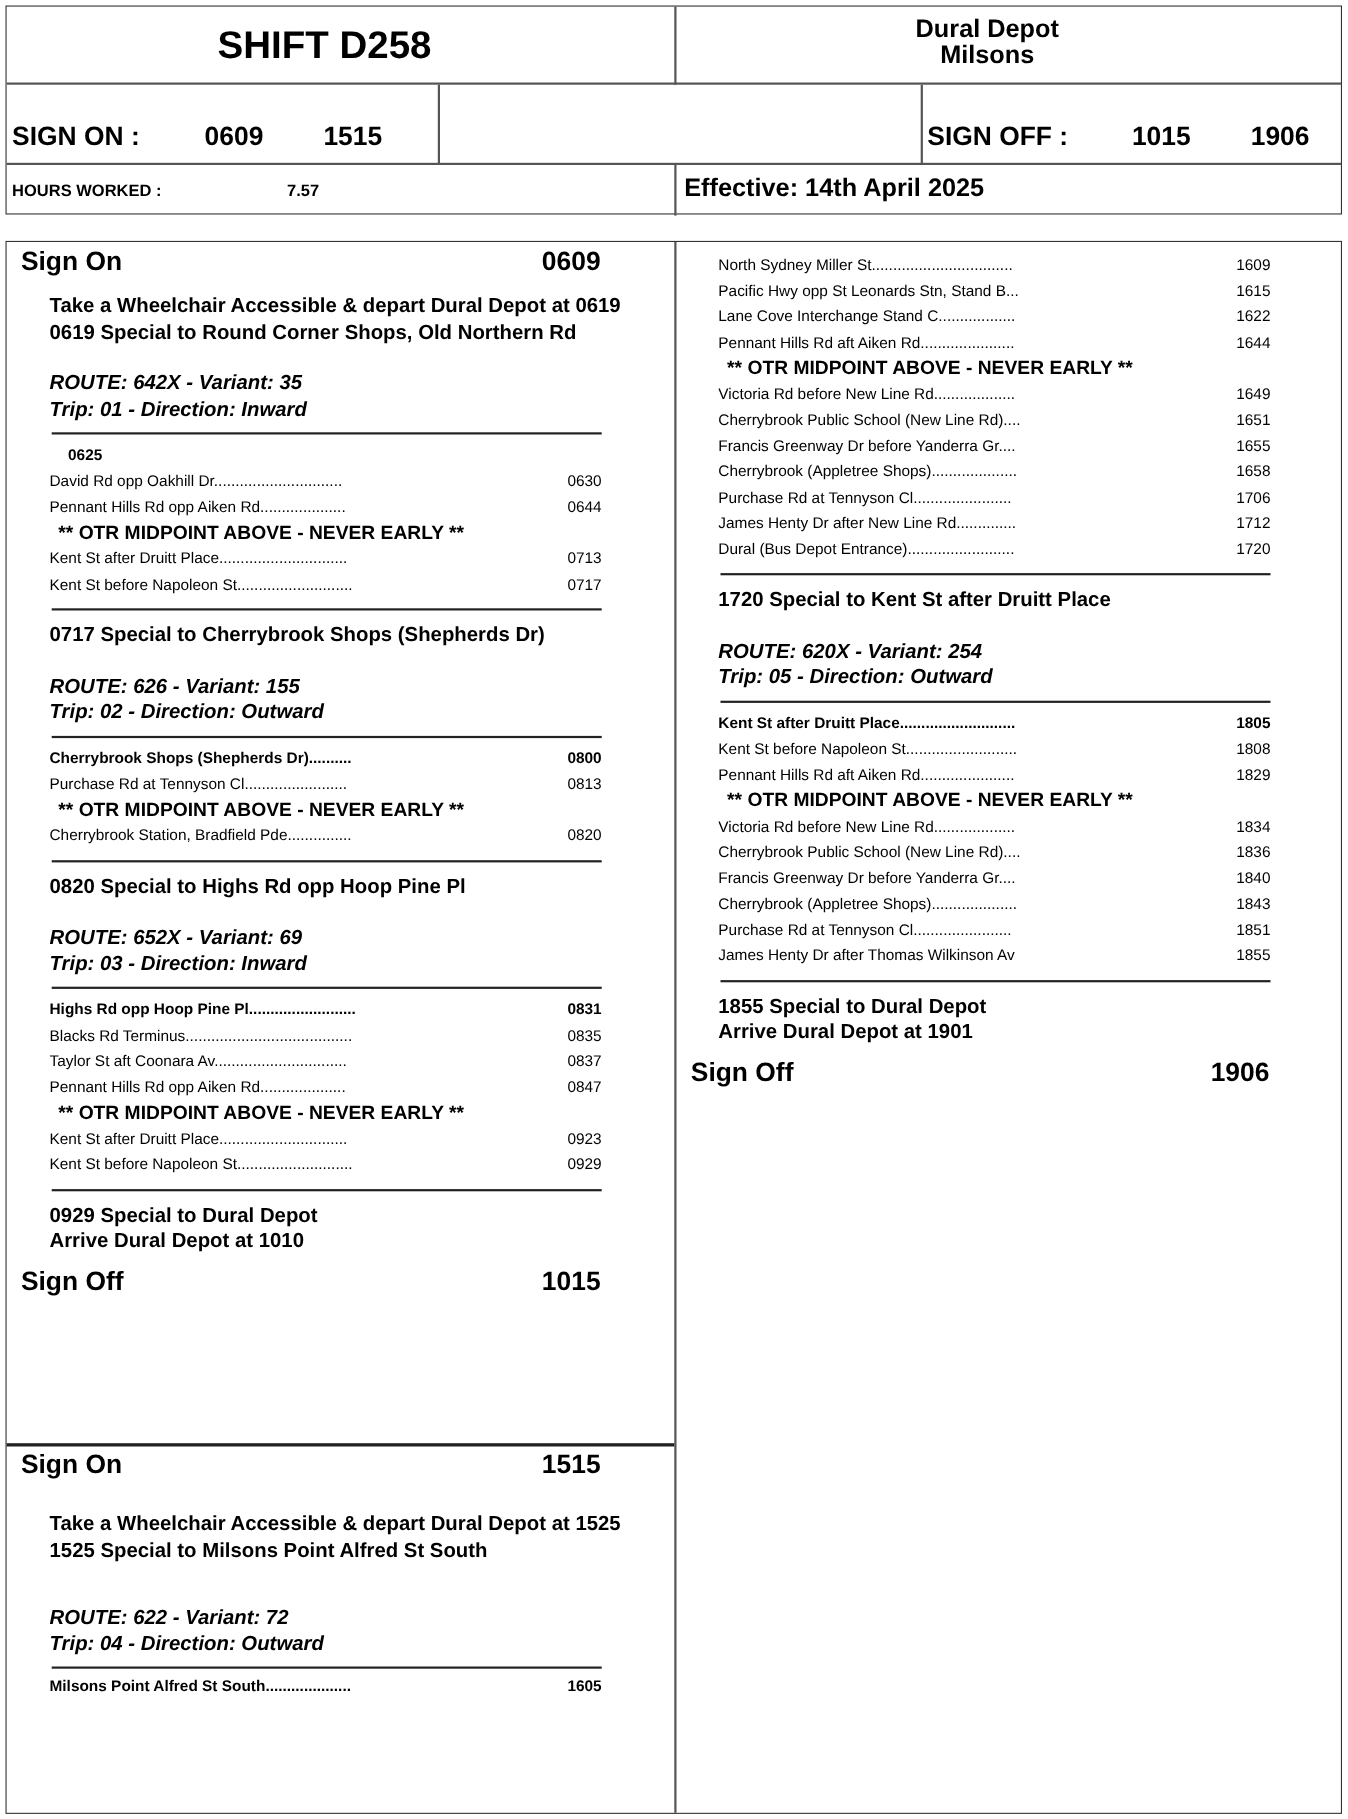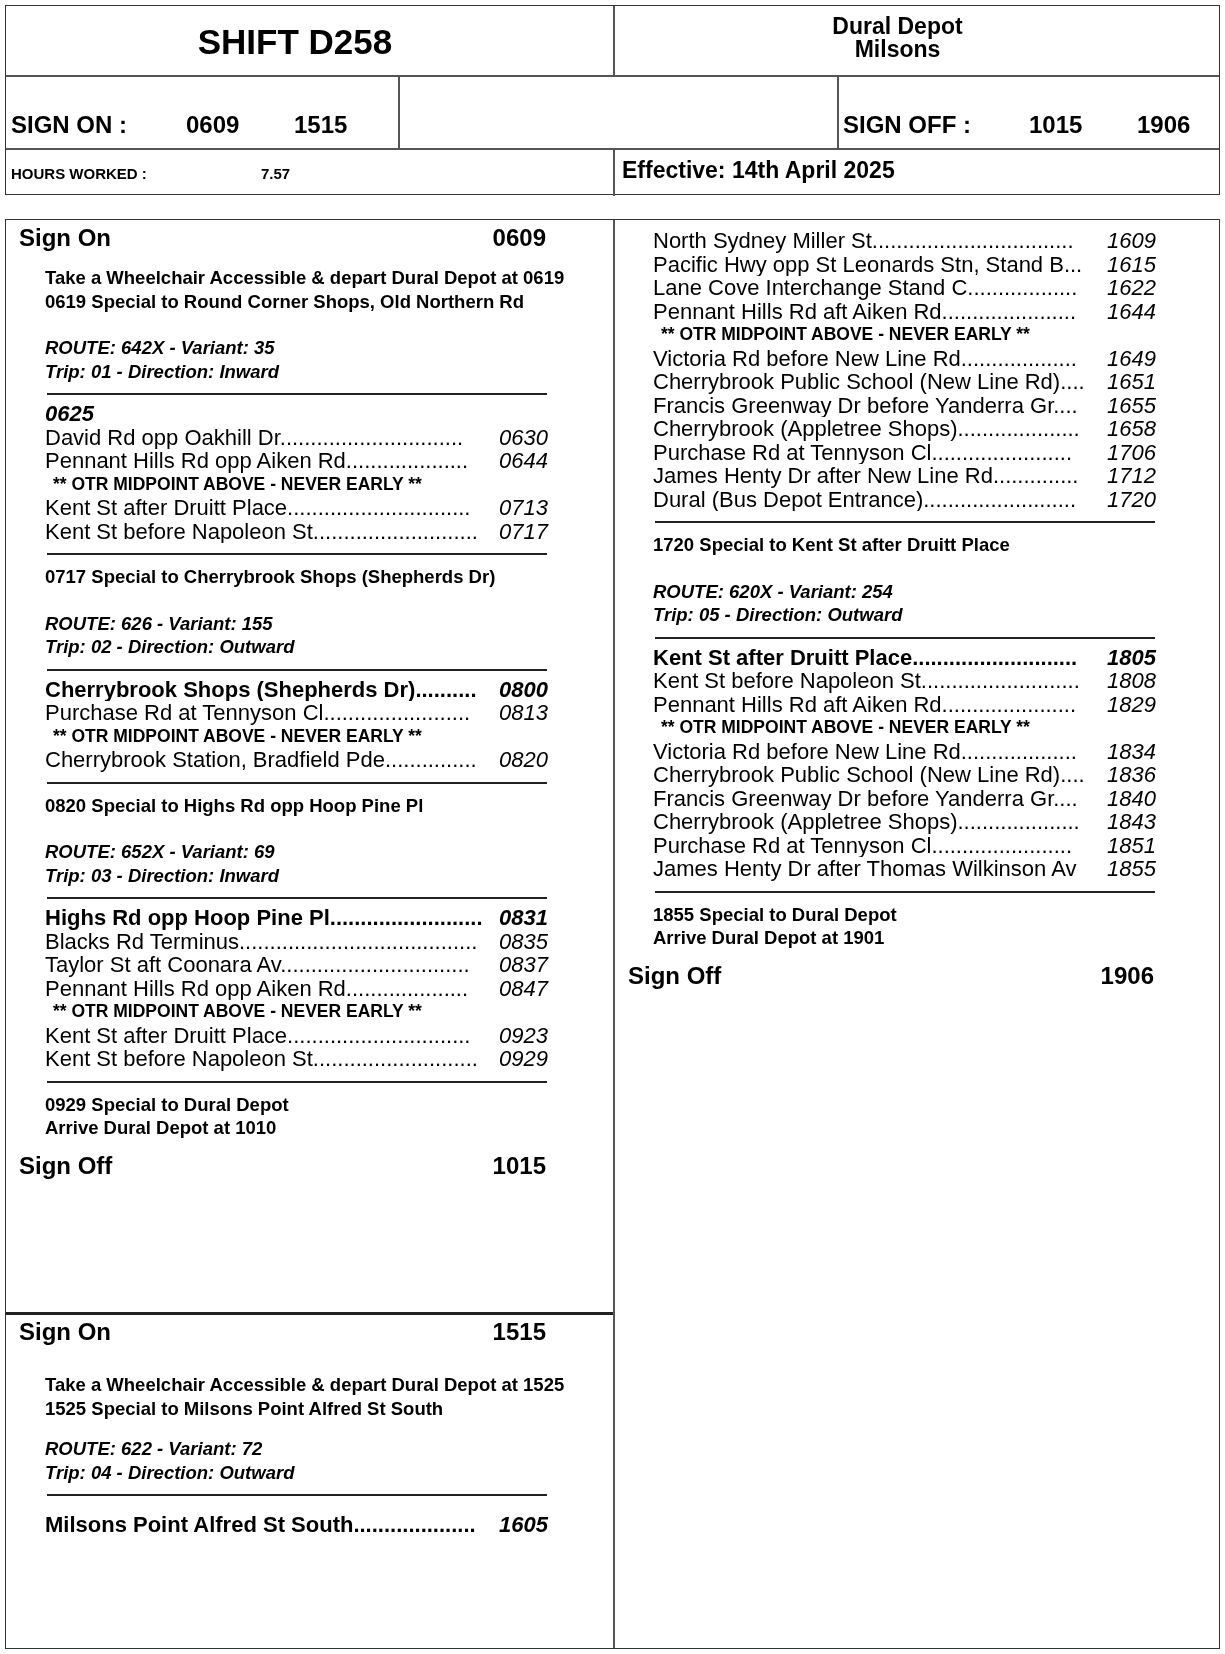--- a/index.html
+++ b/index.html
@@ -55,7 +55,7 @@
   .col-right .rule { margin-left: 40px; }
 
   .stops { }
-  .stop { display: flex; font-size: 22px; line-height: 23.5px; height: 23.5px; white-space: nowrap; }
+  .stop { display: flex; font-size: 14px; line-height: 23.5px; height: 23.5px; white-space: nowrap; }
   .stop .nm { width: 454px; overflow: hidden; }
   .stop .tm { width: 48px; text-align: right; font-style: italic; }
   .stop.bold { font-weight: bold; }

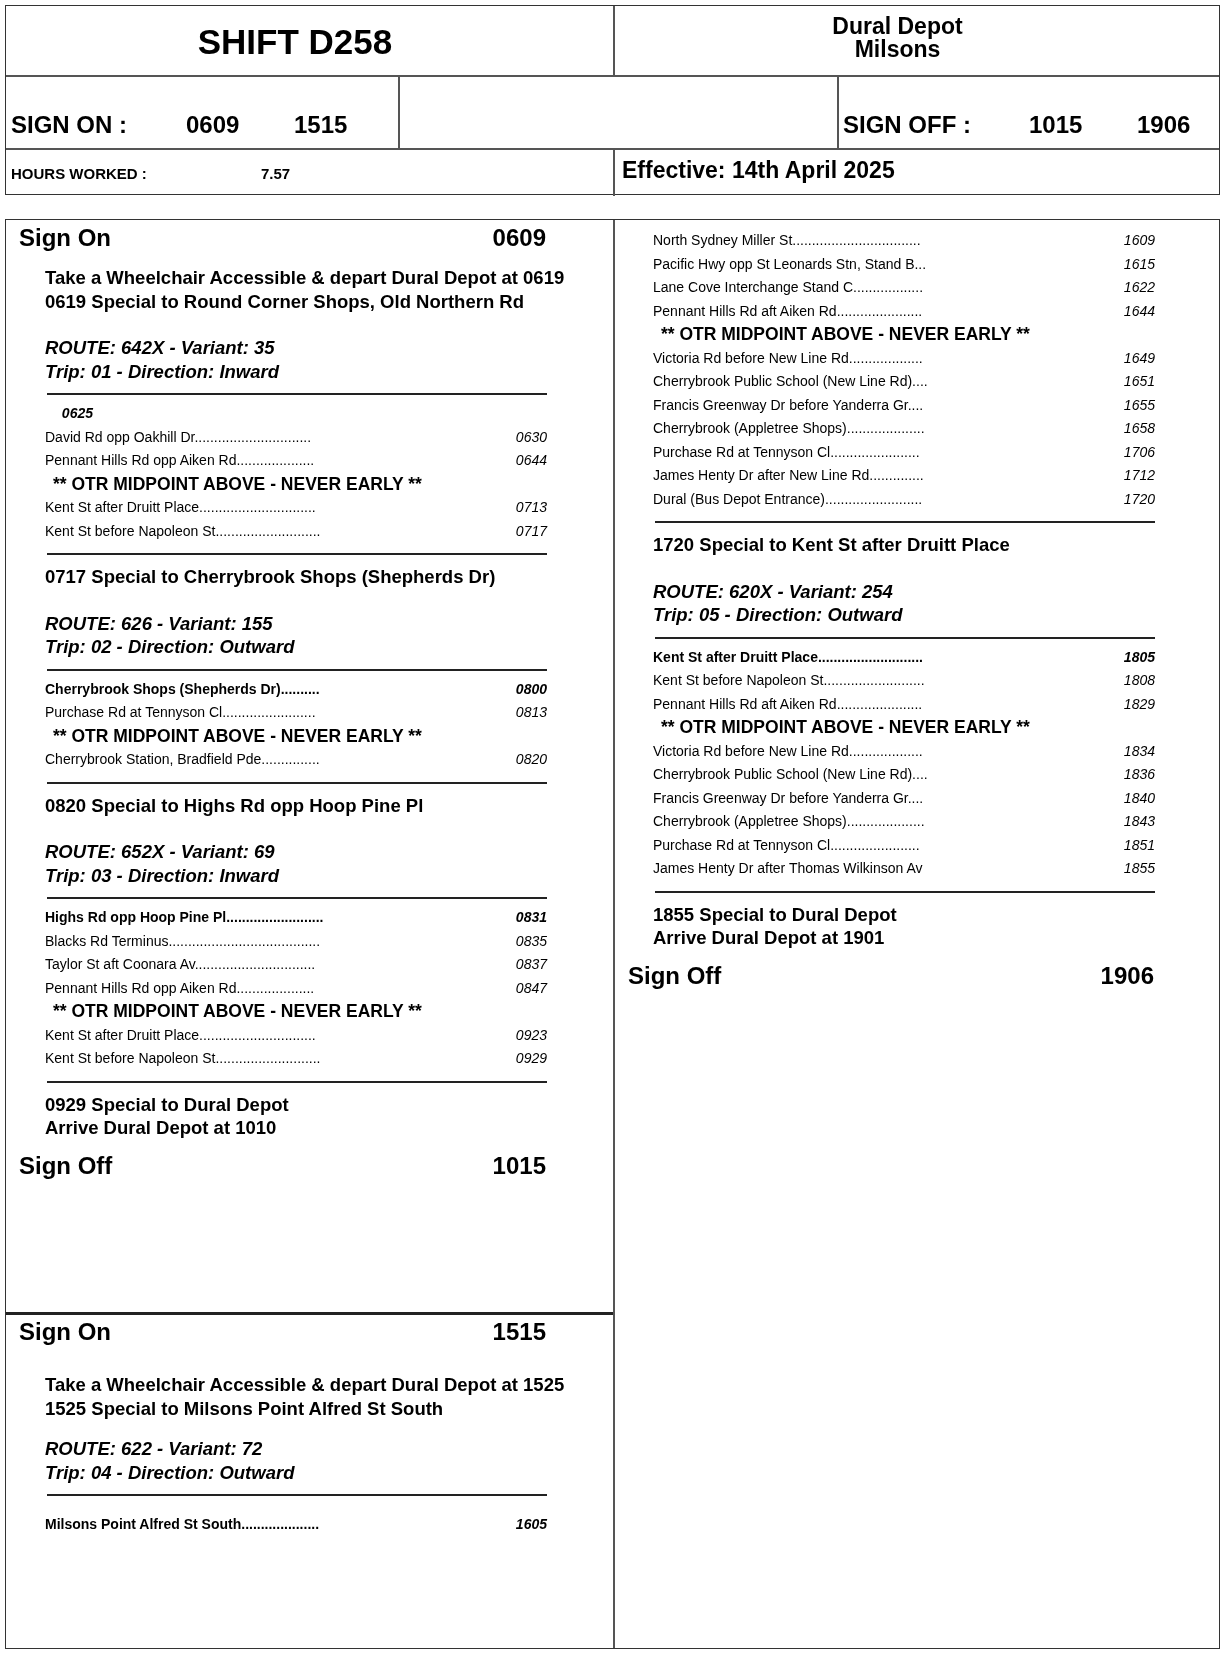--- a/index.html
+++ b/index.html
@@ -57,7 +57,7 @@
   .stops { }
   .stop { display: flex; font-size: 14px; line-height: 23.5px; height: 23.5px; white-space: nowrap; }
   .stop .nm { width: 454px; overflow: hidden; }
-  .stop .tm { width: 48px; text-align: right; font-style: italic; }
+  .stop .tm { width: 48px; text-align: right; }
   .stop.bold { font-weight: bold; }
   .otr { font-weight: bold; font-size: 17.5px; line-height: 23.5px; height: 23.5px; padding-left: 8px; }
 </style>

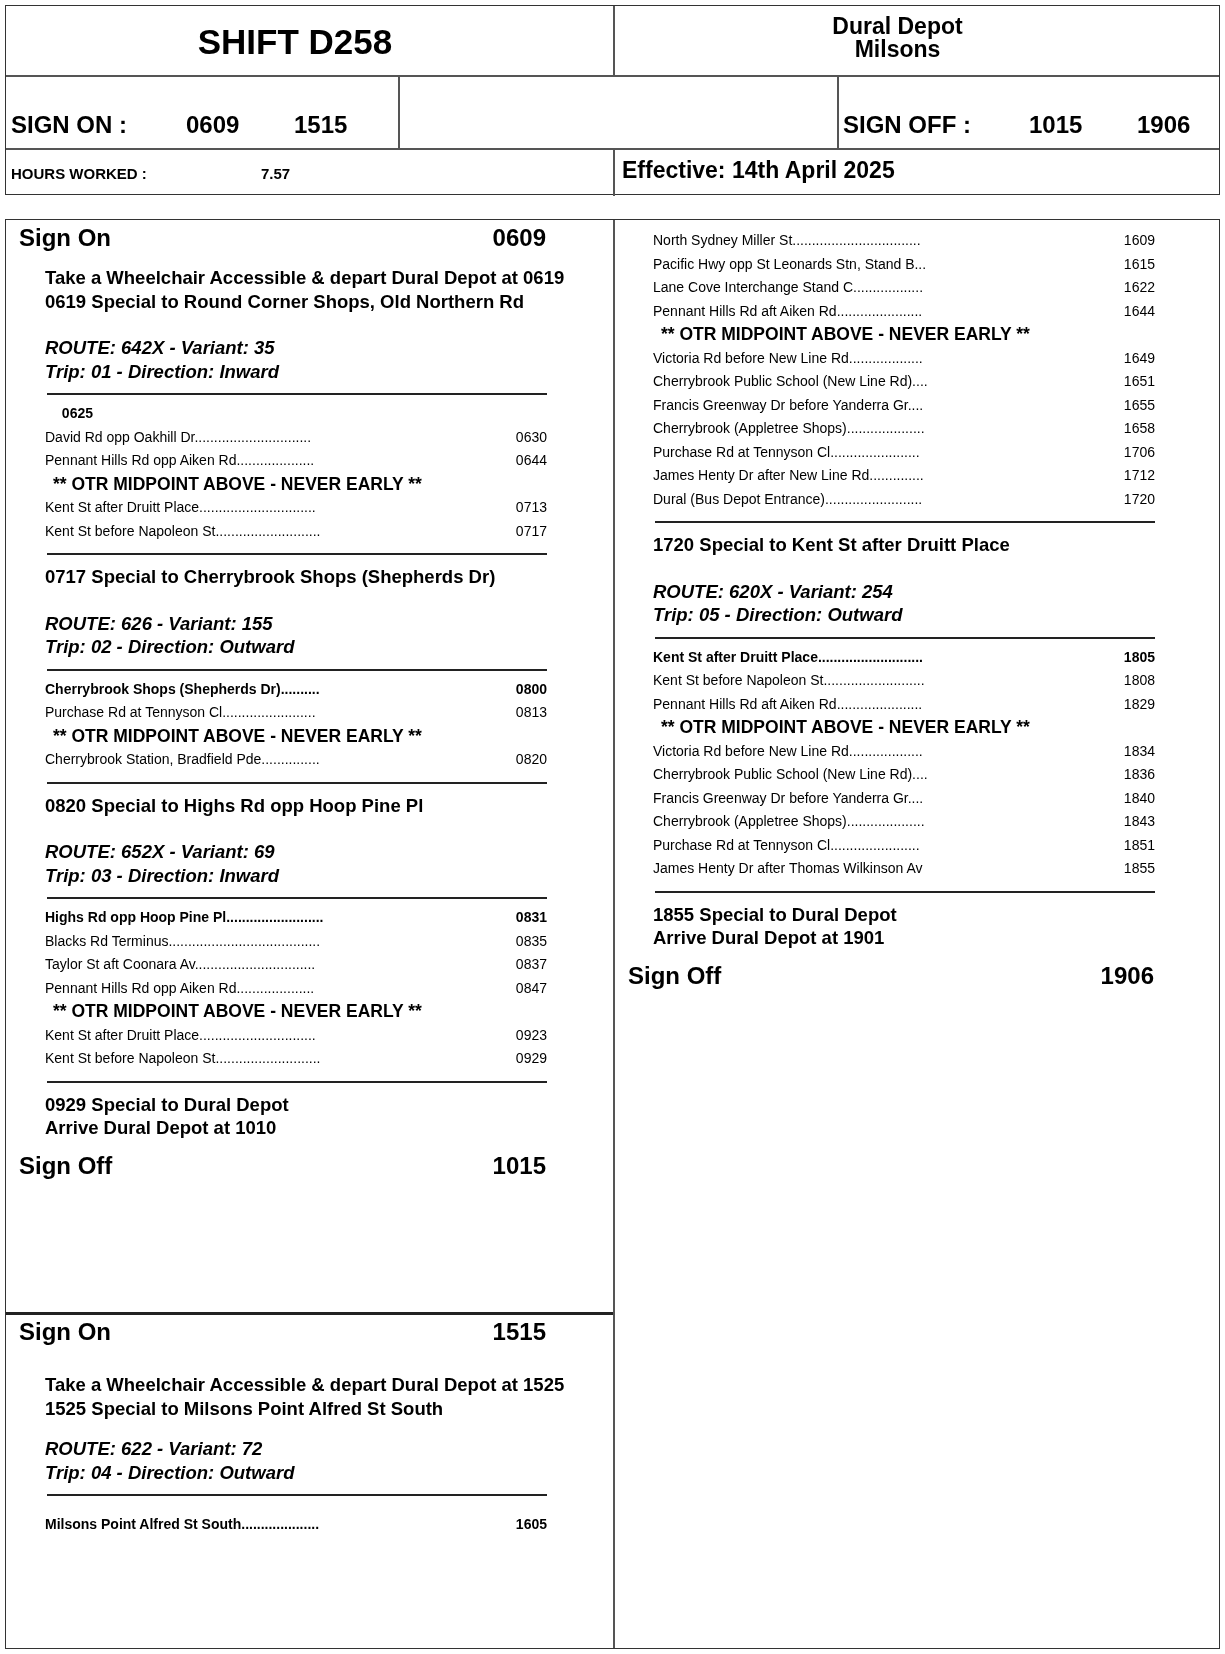--- a/index.html
+++ b/index.html
@@ -217,7 +217,7 @@
       <div>Take a Wheelchair Accessible &amp; depart Dural Depot at 1525</div>
       <div>1525 Special to Milsons Point Alfred St South</div>
     </div>
-    <div class="ind route" style="margin-top:17px">
+    <div class="ind route" style="margin-top:38px">
       <div>ROUTE: 622 - Variant: 72</div>
       <div>Trip: 04 - Direction: Outward</div>
     </div>

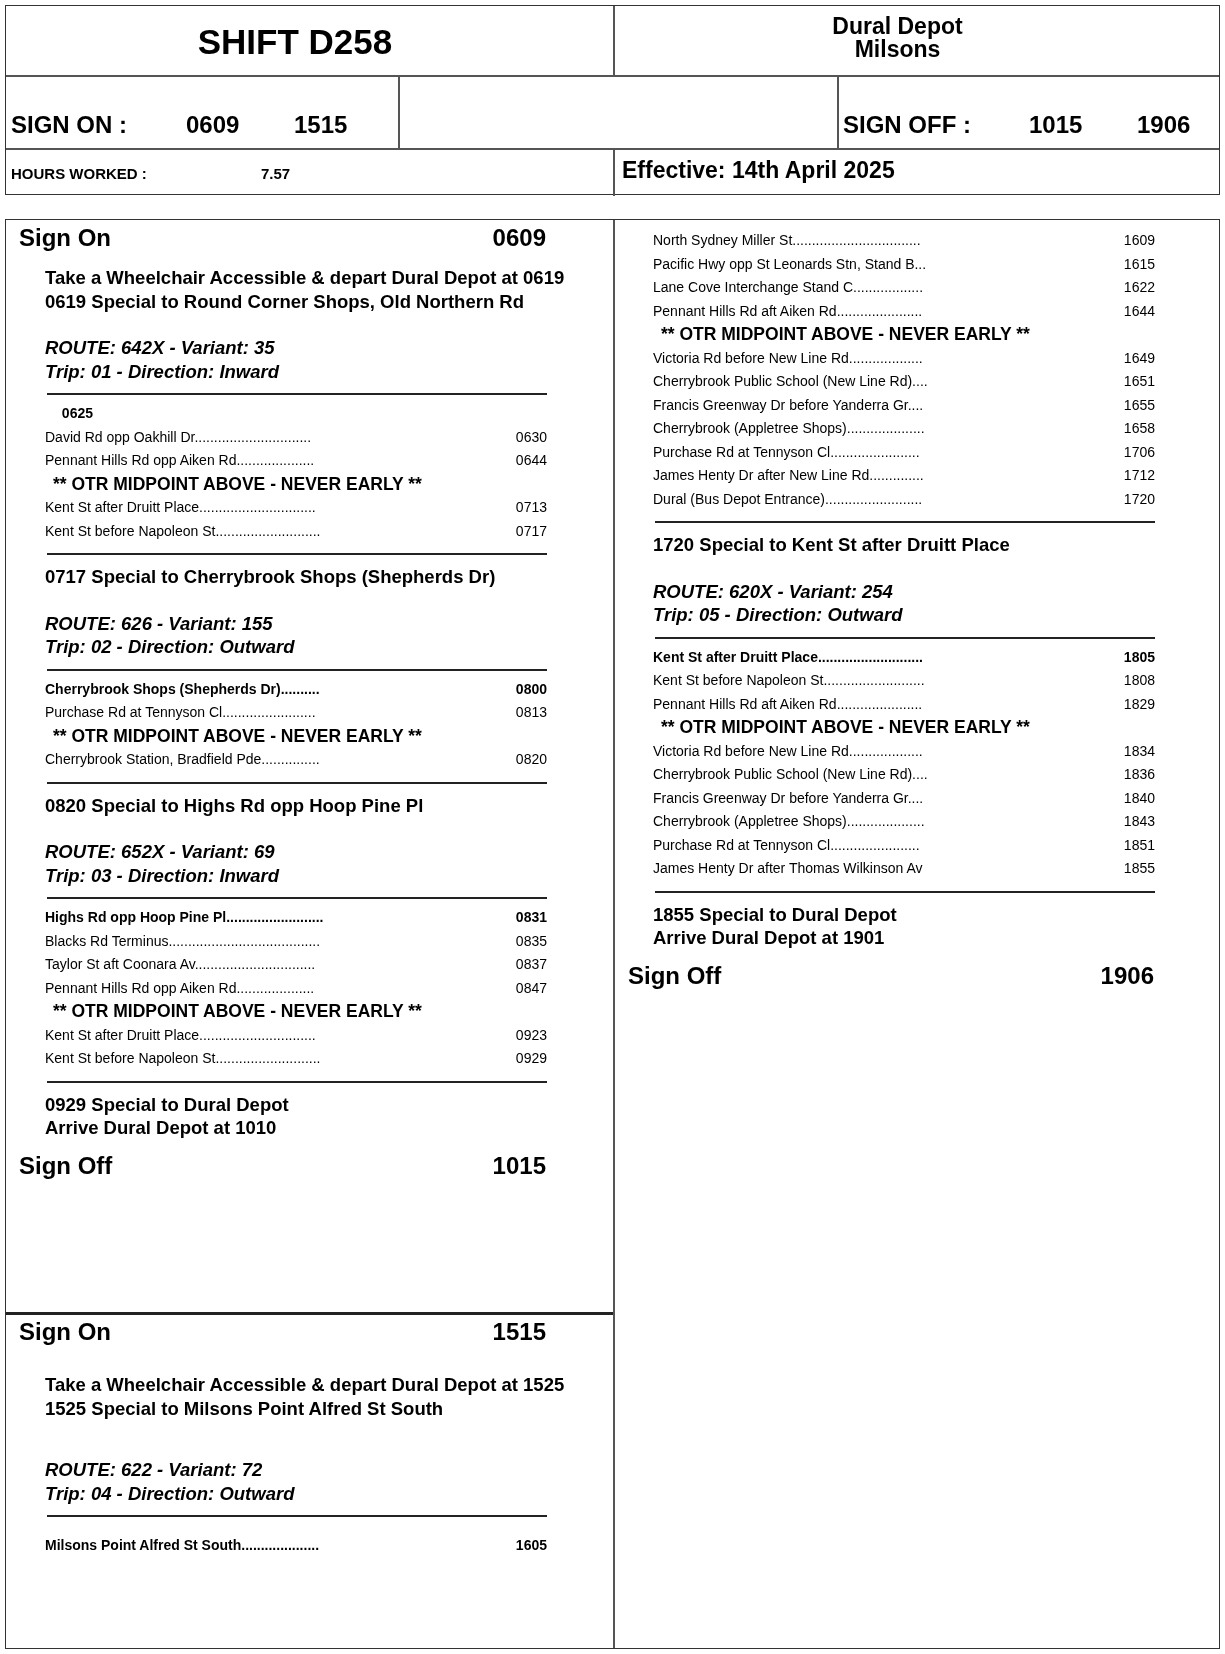--- a/index.html
+++ b/index.html
@@ -222,7 +222,7 @@
       <div>Trip: 04 - Direction: Outward</div>
     </div>
     <div class="rule" style="margin-top:10px"></div>
-    <div class="ind stops" style="margin-top:17px">
+    <div class="ind stops" style="margin-top:4px">
       <div class="stop bold">
           <span class="nm">Milsons Point Alfred St South....................</span>
           <span class="tm">1605</span>

